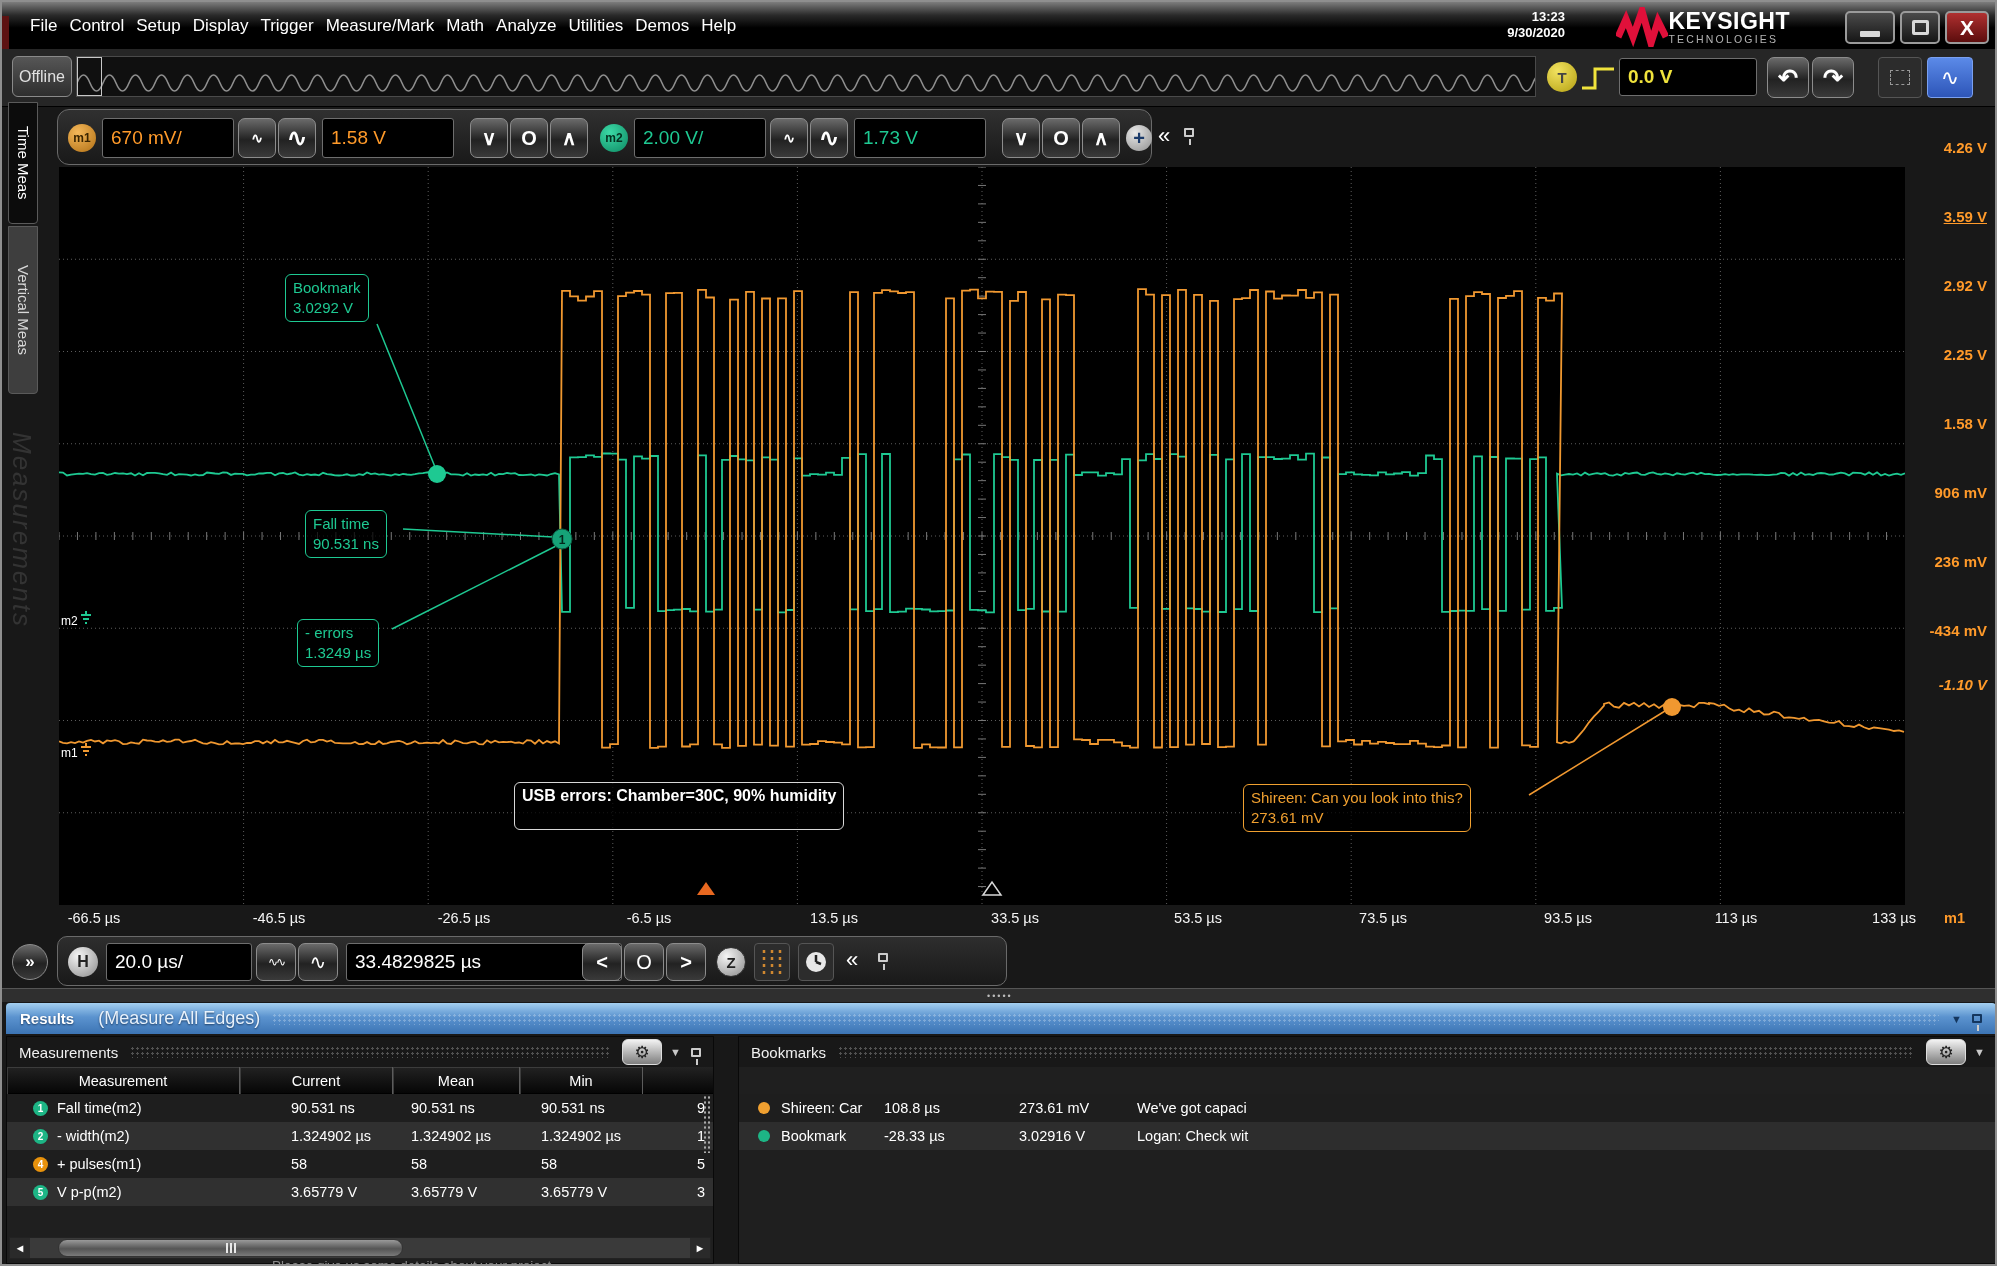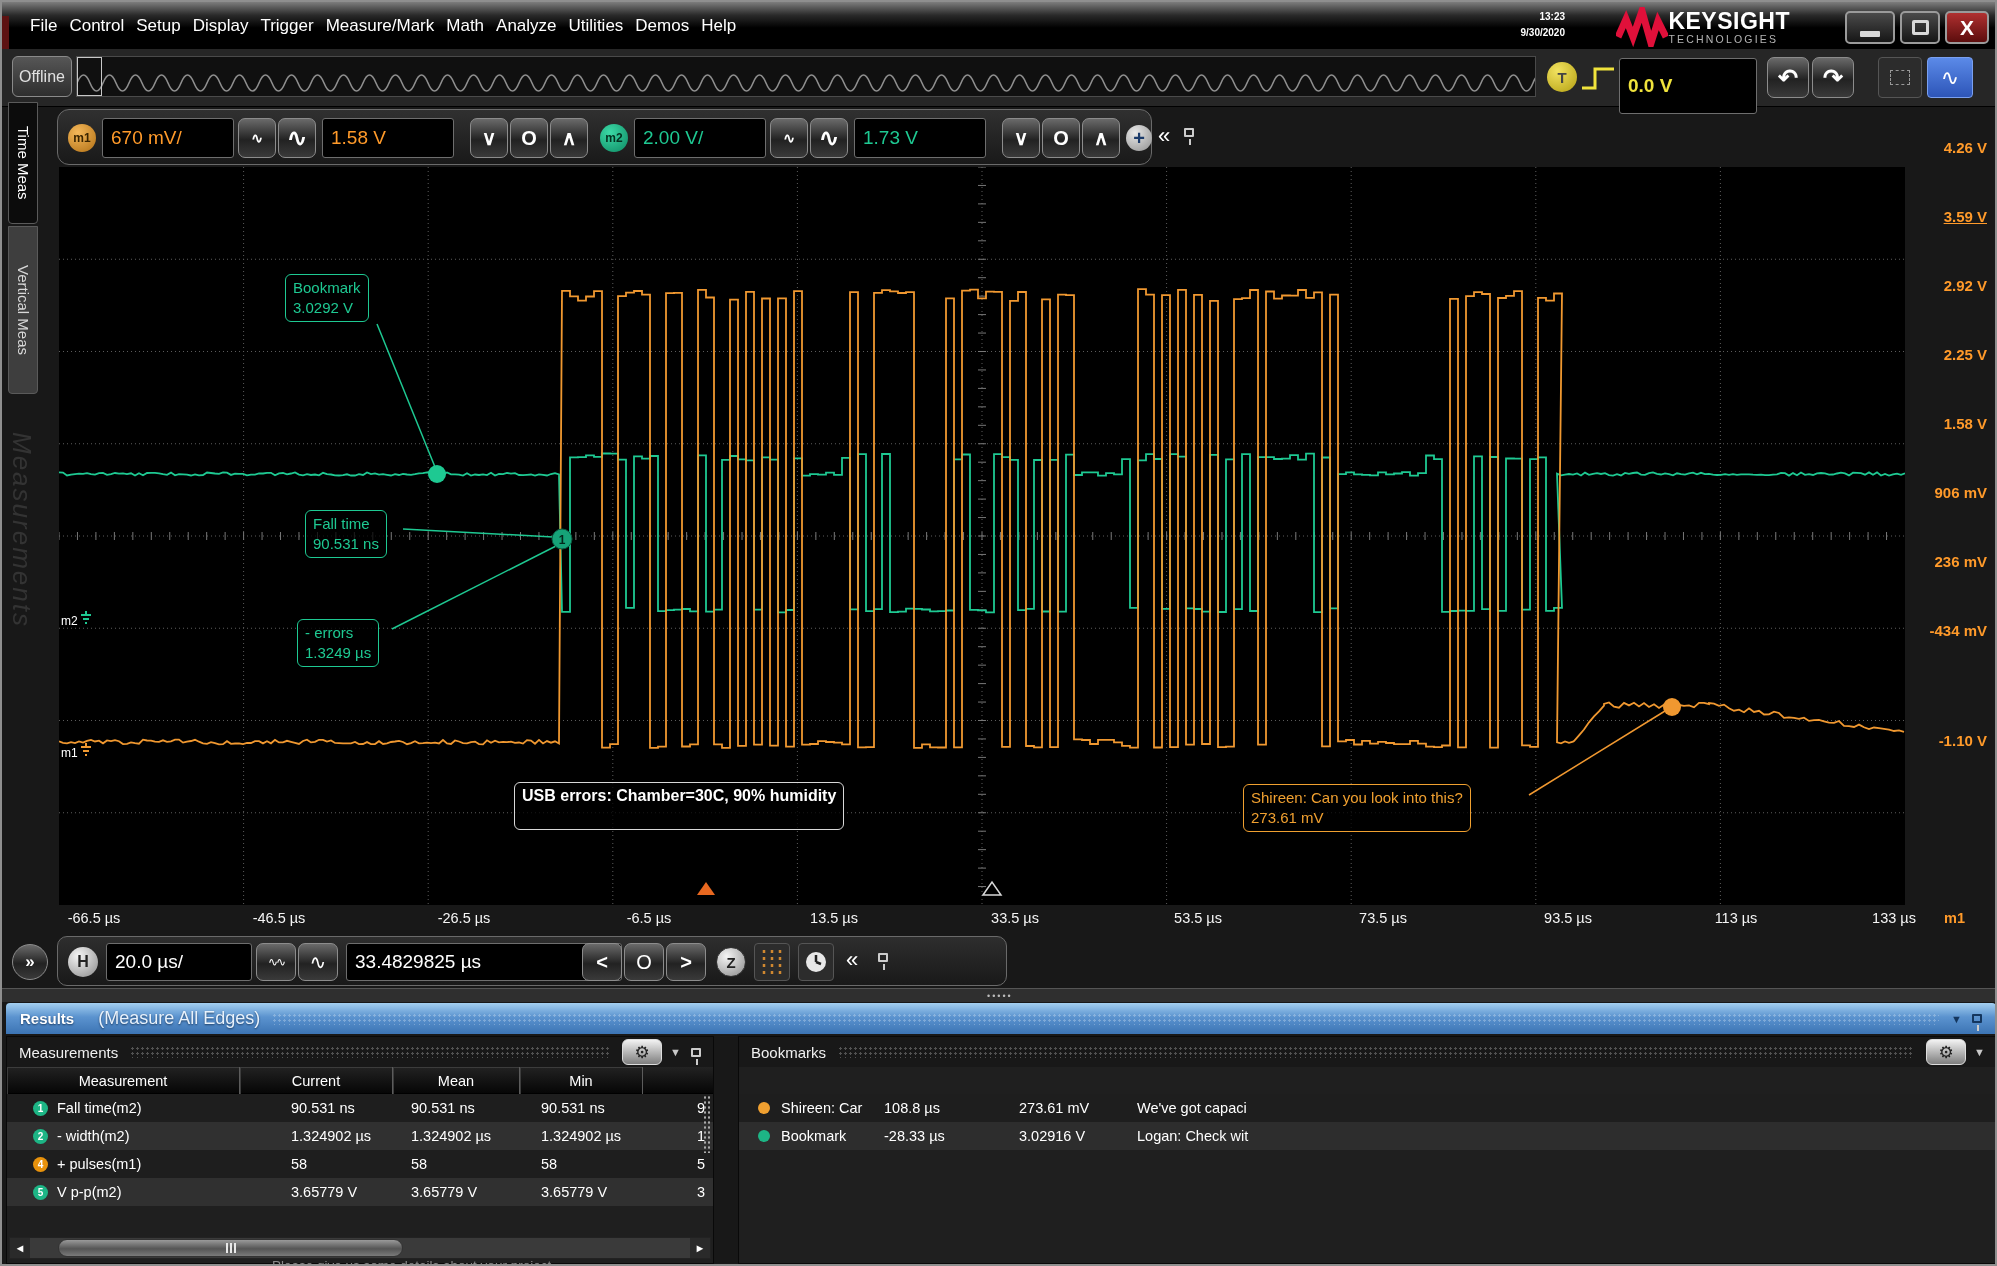--- a/index.html
+++ b/index.html
@@ -12,7 +12,7 @@
   #redstrip { position:absolute; left:0; top:14px; width:7px; height:40px; background:#5d1212; }
   #menubar { position:absolute; left:28px; top:0; height:47px; display:flex; align-items:center; gap:12px; }
   #menubar span { color:#fff; font-size:17px; cursor:default; }
-  #clockblock { position:absolute; right:430px; top:7px; text-align:right; color:#fff; font-size:10px; font-weight:bold; line-height:16px; }
+  #clockblock { position:absolute; right:430px; top:7px; text-align:right; color:#fff; font-size:13px; font-weight:bold; line-height:16px; }
   #brand { position:absolute; right:205px; top:5px; display:flex; align-items:center; }
   #brandtext div:first-child { color:#fff; font-size:23px; font-weight:bold; letter-spacing:.5px; line-height:24px;}
   #brandtext div:last-child { color:#b5b5b5; font-size:10.5px; letter-spacing:2.2px; line-height:12px;}

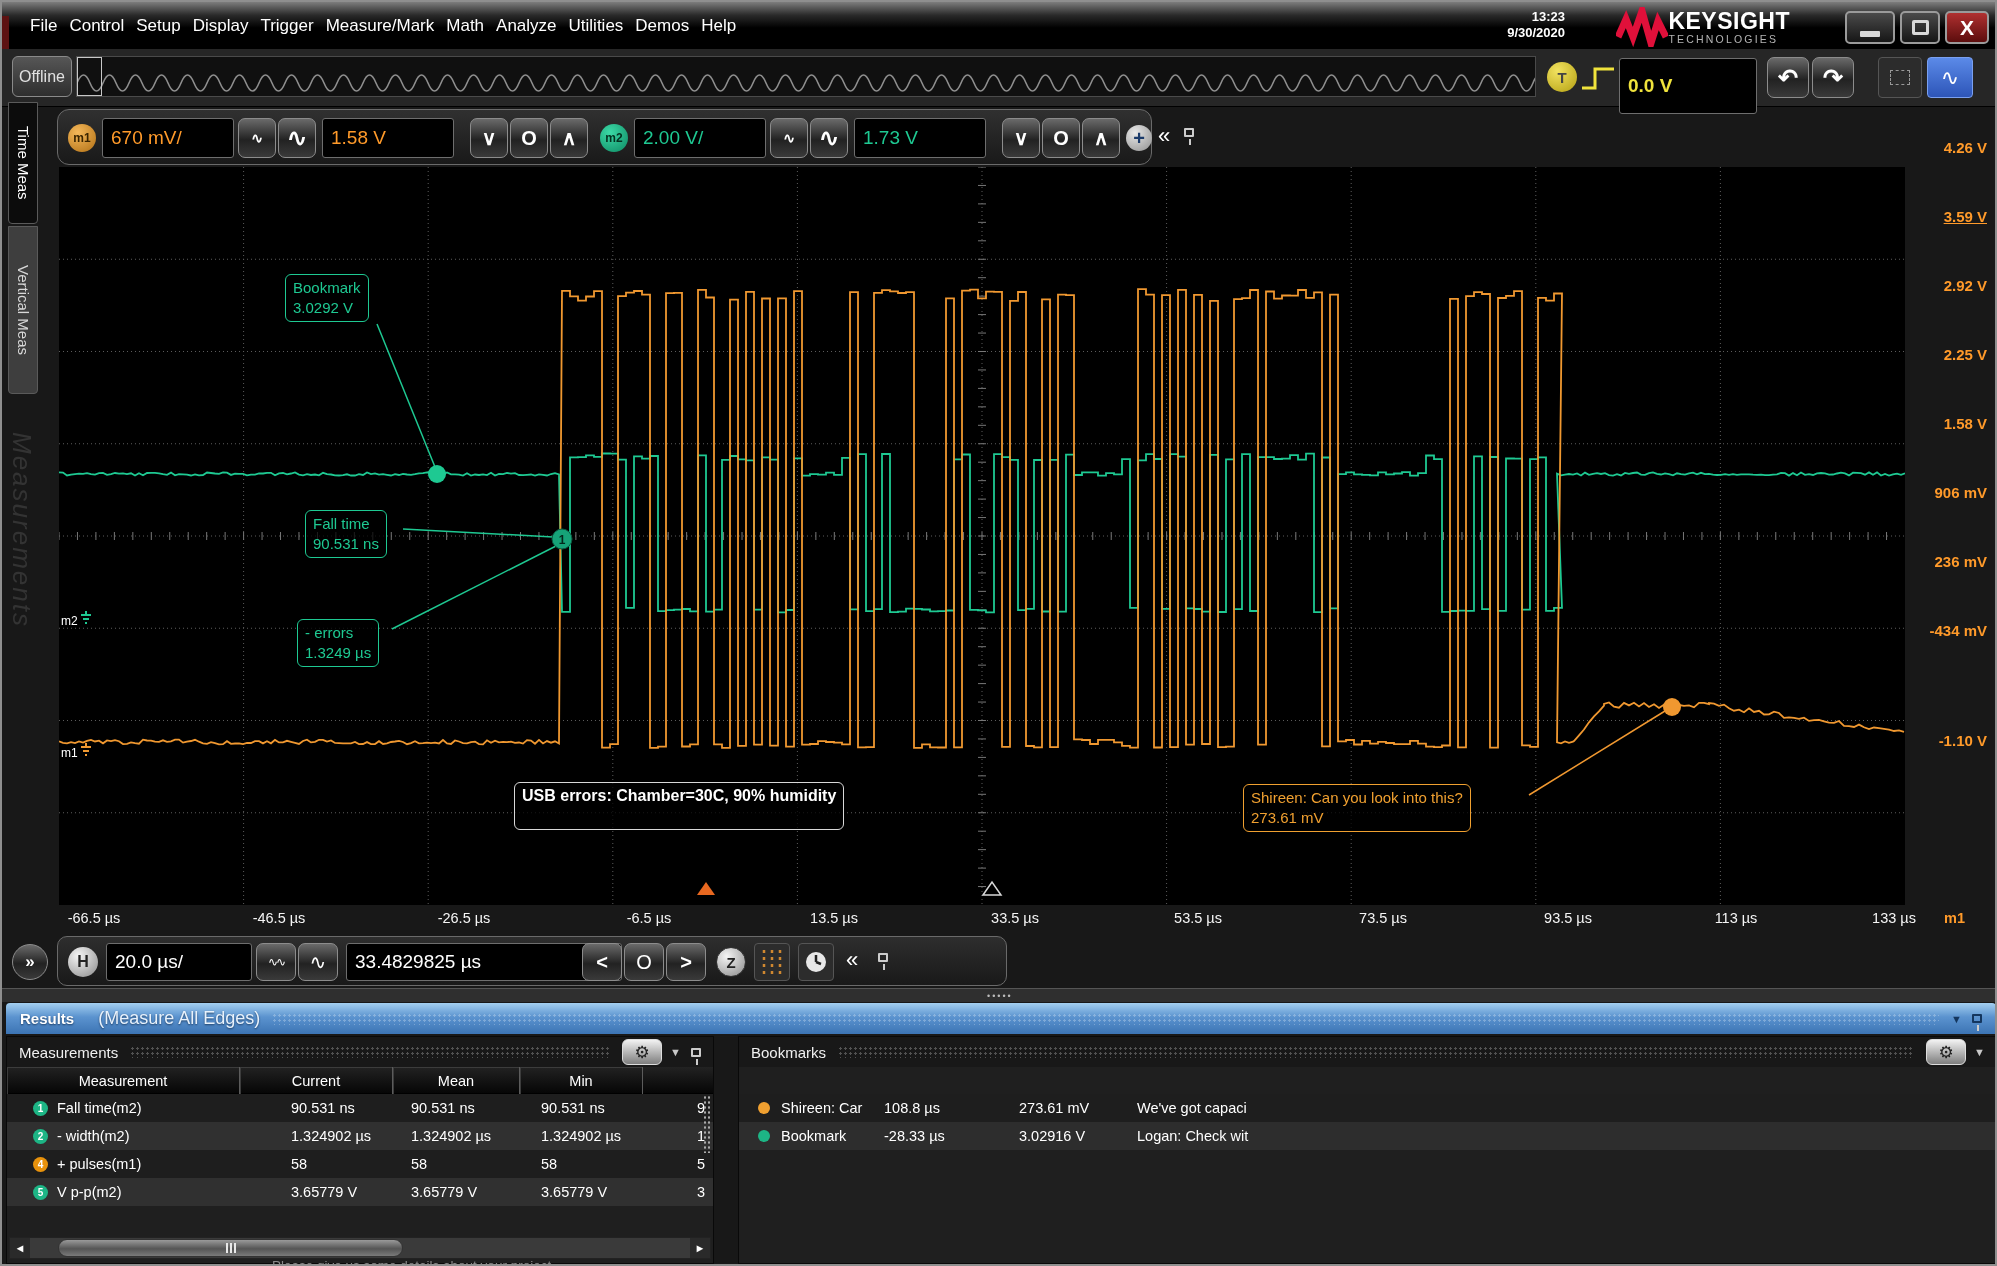--- a/index.html
+++ b/index.html
@@ -34,7 +34,7 @@
   #t-badge { position:absolute; left:12px; top:13px; width:30px; height:30px; background:radial-gradient(circle at 35% 30%,#f2e260,#b3a012); color:#444; font-size:15px; }
   #edge-icon { position:absolute; left:46px; top:16px; }
   .field { background:#000; border:1px solid #6e6e6e; border-radius:3px; display:flex; align-items:center; padding-left:8px; font-size:19px; }
-  #triglevel { position:absolute; left:84px; top:9px; width:138px; height:56px; color:#f0e33c; font-weight:bold; }
+  #triglevel { position:absolute; left:84px; top:9px; width:138px; height:38px; color:#f0e33c; font-weight:bold; }
   .btn3d { border:1px solid #8c8c8c; border-radius:7px; background:linear-gradient(#6a6a6a,#222 55%,#3a3a3a); color:#fff;
     display:flex; align-items:center; justify-content:center; }
   #undo-btn,#redo-btn { position:absolute; top:8px; width:42px; height:41px; font-size:24px; font-weight:bold; }

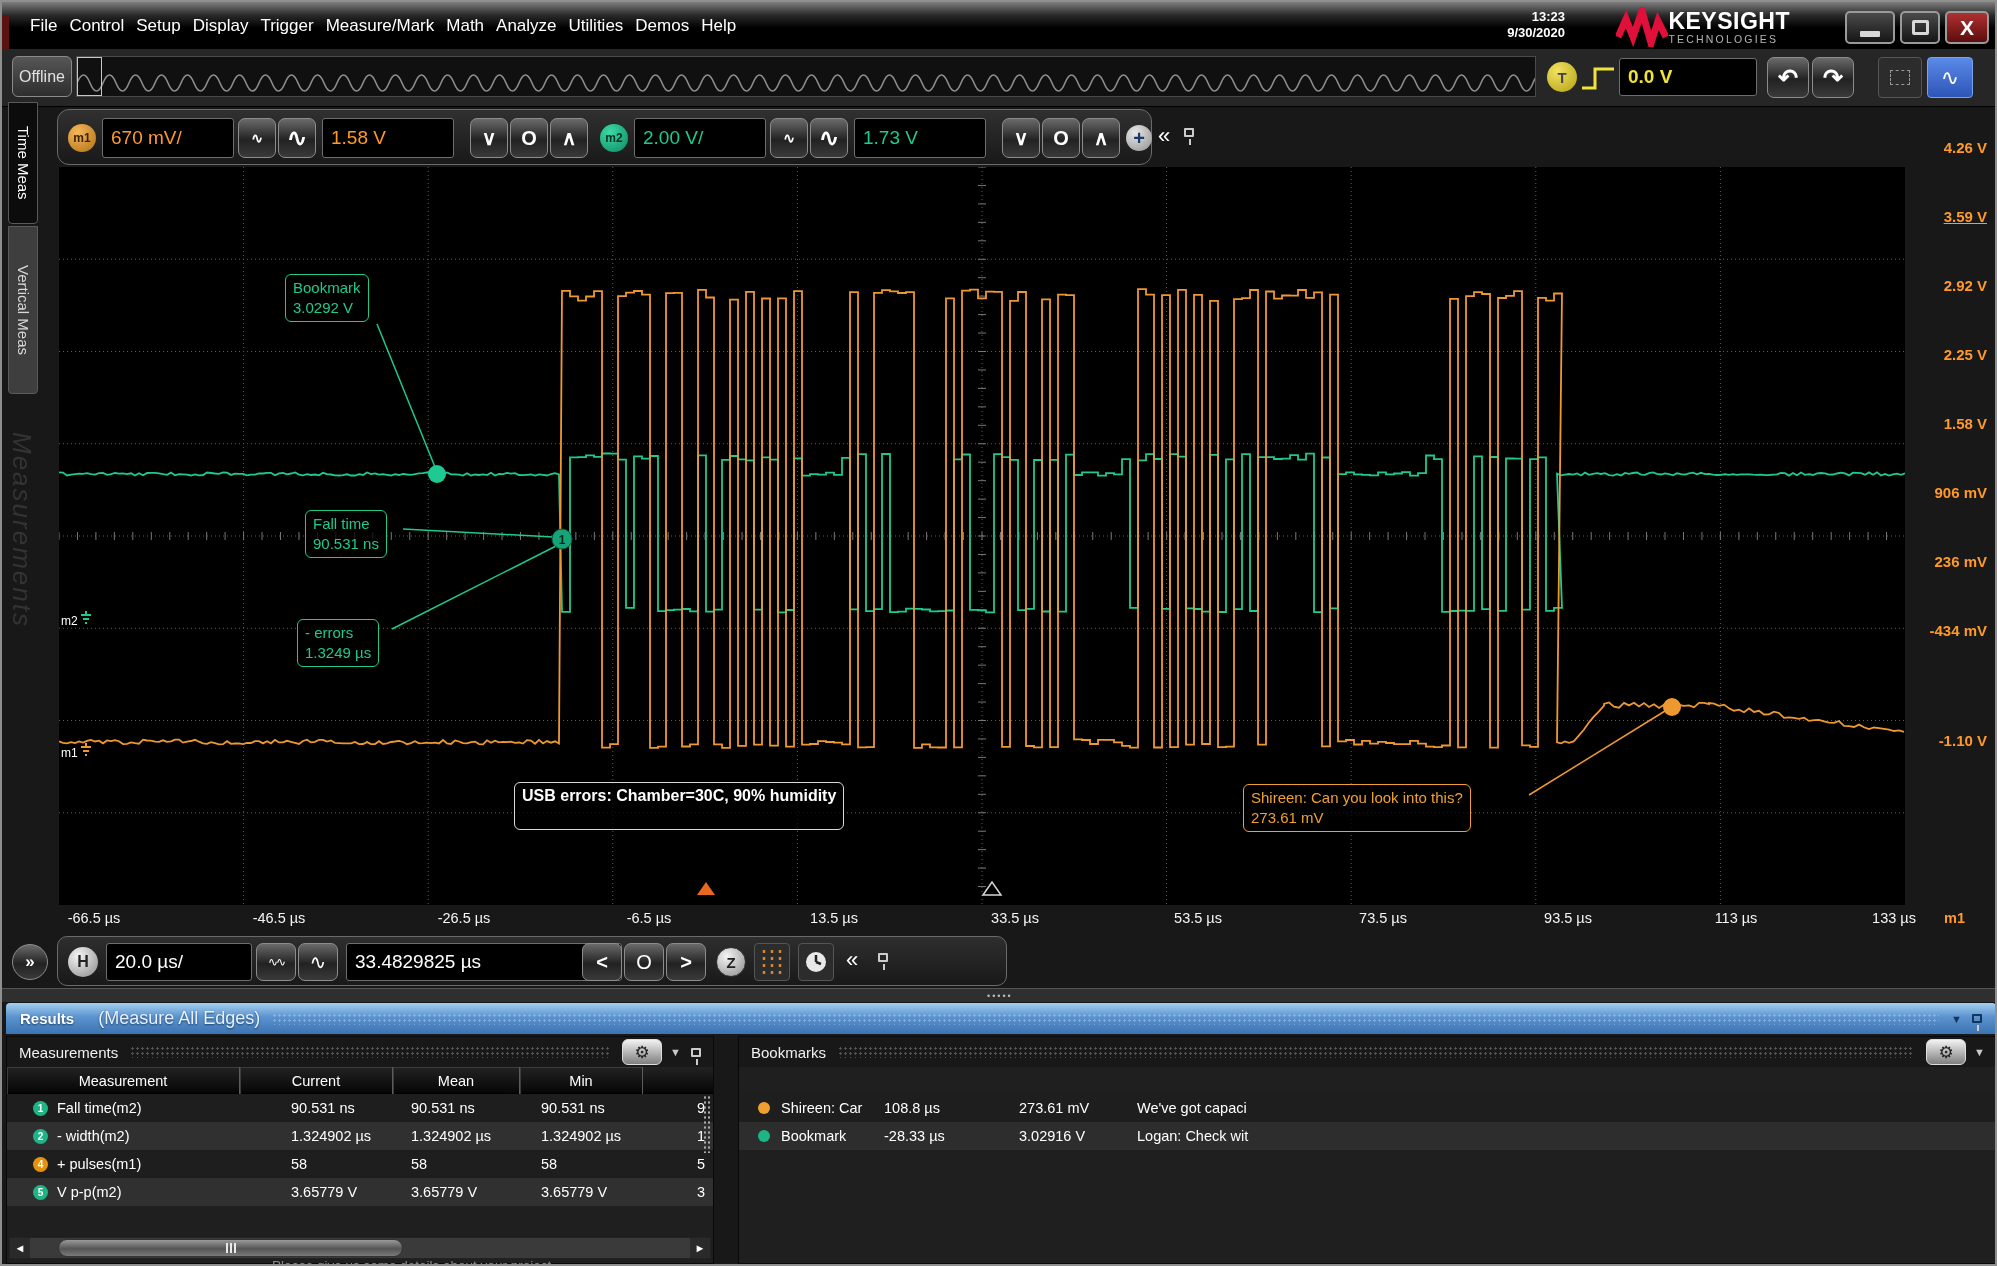--- a/index.html
+++ b/index.html
@@ -436,7 +436,7 @@
       <div style="top: 482px;">906 mV</div>
       <div style="top: 551px;">236 mV</div>
       <div style="top: 620px;">-434 mV</div>
-      <div style="top: 730px;">-1.10 V</div>
+      <div style="top: 674px; font-style: italic;">-1.10 V</div>
     </div>
   <div id="xlabels">
       <div style="left: 92px;">-66.5 µs</div>

